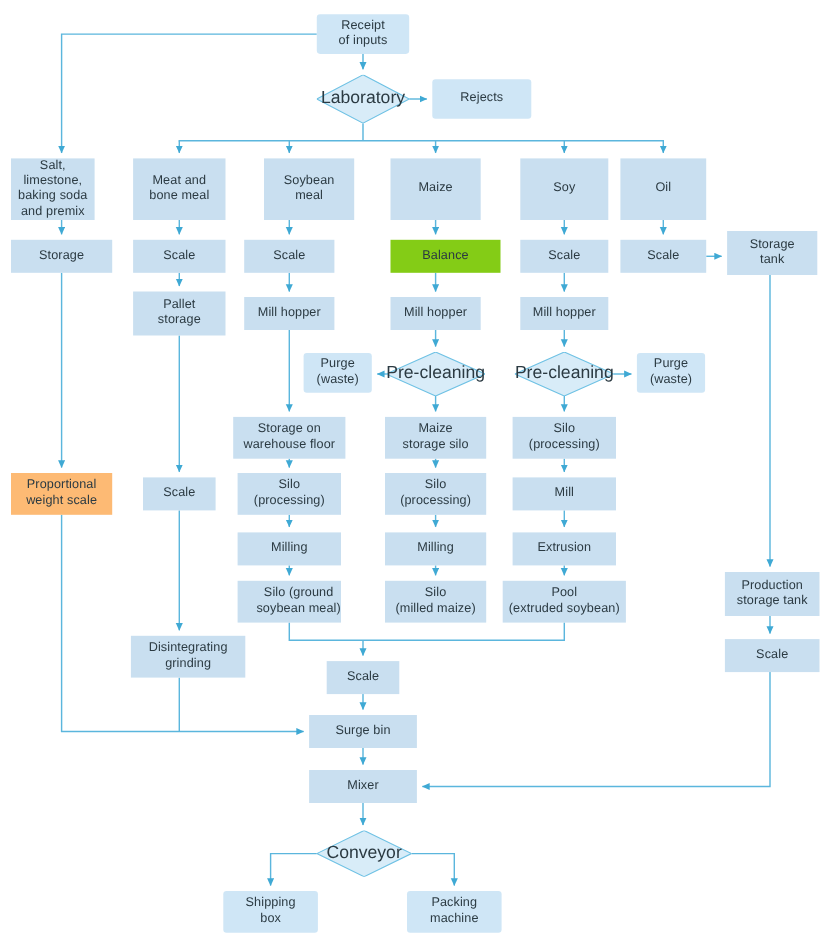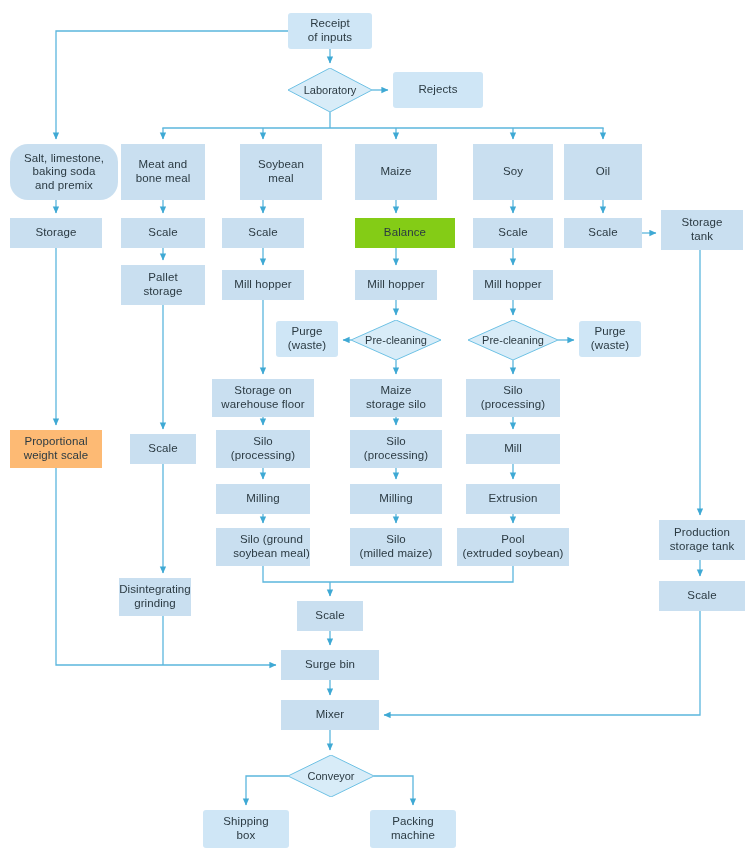--- a/index.html
+++ b/index.html
@@ -16,7 +16,7 @@
   .diamond-wrap svg{position:absolute;left:0;top:0;}
   .diamond-label{position:absolute;left:0;top:0;width:100%;height:100%;
         display:flex;align-items:center;justify-content:center;color:#2b3a42;
-        font-size:11px;}
+        font-size:16px;}
 </style>
 </head>
 <body>

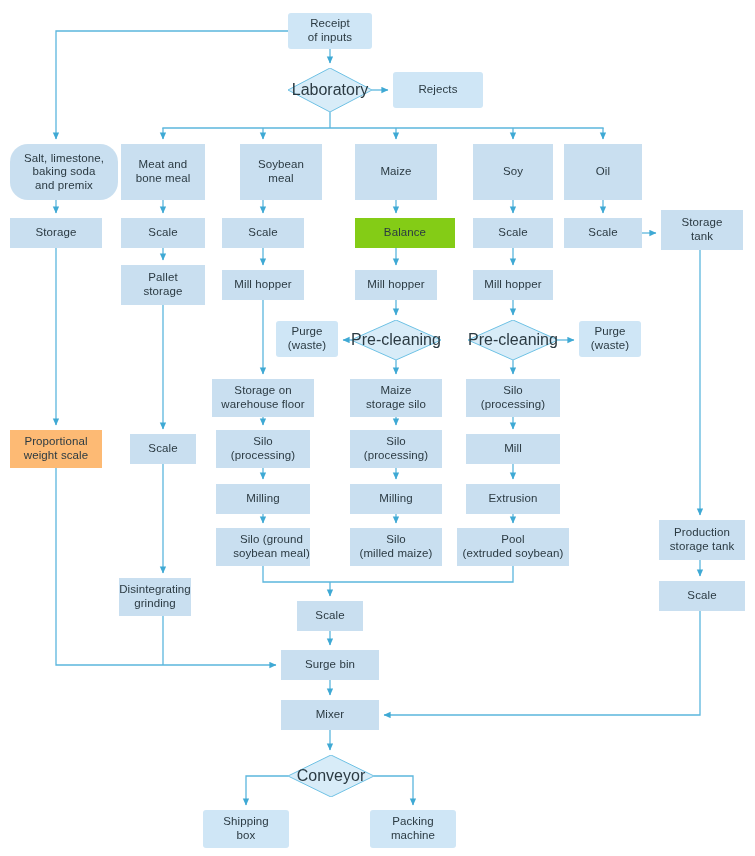--- a/index.html
+++ b/index.html
@@ -126,7 +126,7 @@
         <div class="diamond-label">Laboratory</div>
       </div>
       <div class="node round" style="left: 393px; top: 72px; width: 90px; height: 36px; background: rgb(207, 230, 246); color: rgb(43, 58, 66); text-align: center;">Rejects</div>
-      <div class="node rect" style="left: 10px; top: 144px; width: 108px; height: 56px; background: rgb(201, 223, 240); color: rgb(43, 58, 66); border-radius: 18px;">Salt, limestone,<br>baking soda<br>and premix</div>
+      <div class="node rect" style="left: 10px; top: 144px; width: 76px; height: 56px; background: rgb(201, 223, 240); color: rgb(43, 58, 66);">Salt, limestone,<br>baking soda<br>and premix</div>
       <div class="node rect" style="left: 121px; top: 144px; width: 84px; height: 56px; background: rgb(201, 223, 240); color: rgb(43, 58, 66);">Meat and<br>bone meal</div>
       <div class="node rect" style="left: 240px; top: 144px; width: 82px; height: 56px; background: rgb(201, 223, 240); color: rgb(43, 58, 66);">Soybean<br>meal</div>
       <div class="node rect" style="left: 355px; top: 144px; width: 82px; height: 56px; background: rgb(201, 223, 240); color: rgb(43, 58, 66);">Maize</div>

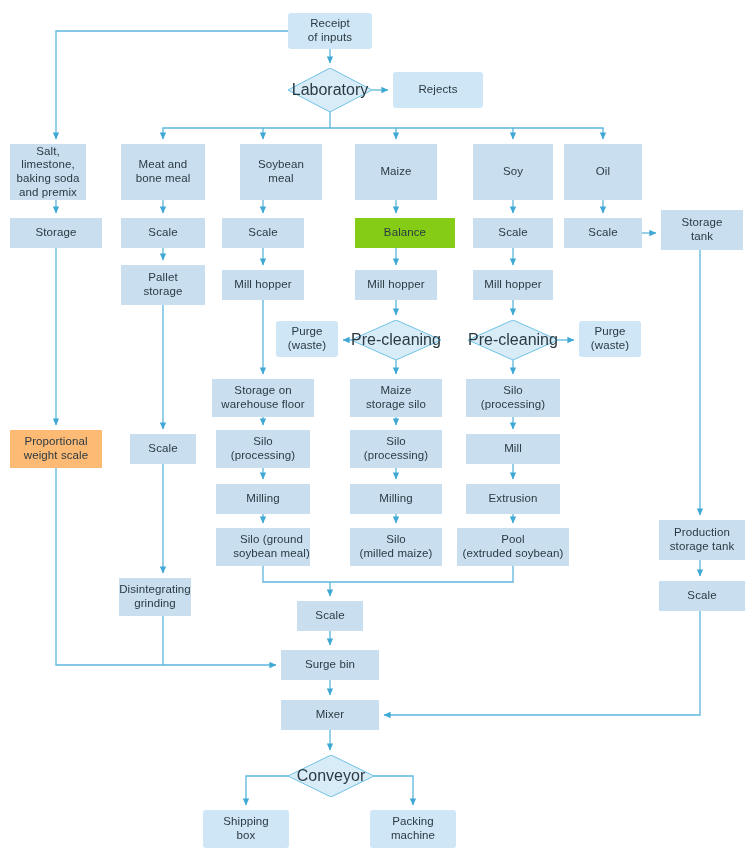--- a/index.html
+++ b/index.html
@@ -173,7 +173,7 @@
       <div class="node rect" style="left: 457px; top: 528px; width: 112px; height: 38px; background: rgb(201, 223, 240); color: rgb(43, 58, 66);">Pool<br>(extruded soybean)</div>
       <div class="node rect" style="left: 659px; top: 520px; width: 86px; height: 40px; background: rgb(201, 223, 240); color: rgb(43, 58, 66);">Production<br>storage tank</div>
       <div class="node rect" style="left: 659px; top: 581px; width: 86px; height: 30px; background: rgb(201, 223, 240); color: rgb(43, 58, 66);">Scale</div>
-      <div class="node rect" style="left: 119px; top: 578px; width: 72px; height: 38px; background: rgb(201, 223, 240); color: rgb(43, 58, 66);">Disintegrating<br>grinding</div>
+      <div class="node rect" style="left: 119px; top: 578px; width: 104px; height: 38px; background: rgb(201, 223, 240); color: rgb(43, 58, 66);">Disintegrating<br>grinding</div>
       <div class="node rect" style="left: 297px; top: 601px; width: 66px; height: 30px; background: rgb(201, 223, 240); color: rgb(43, 58, 66);">Scale</div>
       <div class="node rect" style="left: 281px; top: 650px; width: 98px; height: 30px; background: rgb(201, 223, 240); color: rgb(43, 58, 66);">Surge bin</div>
       <div class="node rect" style="left: 281px; top: 700px; width: 98px; height: 30px; background: rgb(201, 223, 240); color: rgb(43, 58, 66);">Mixer</div>

